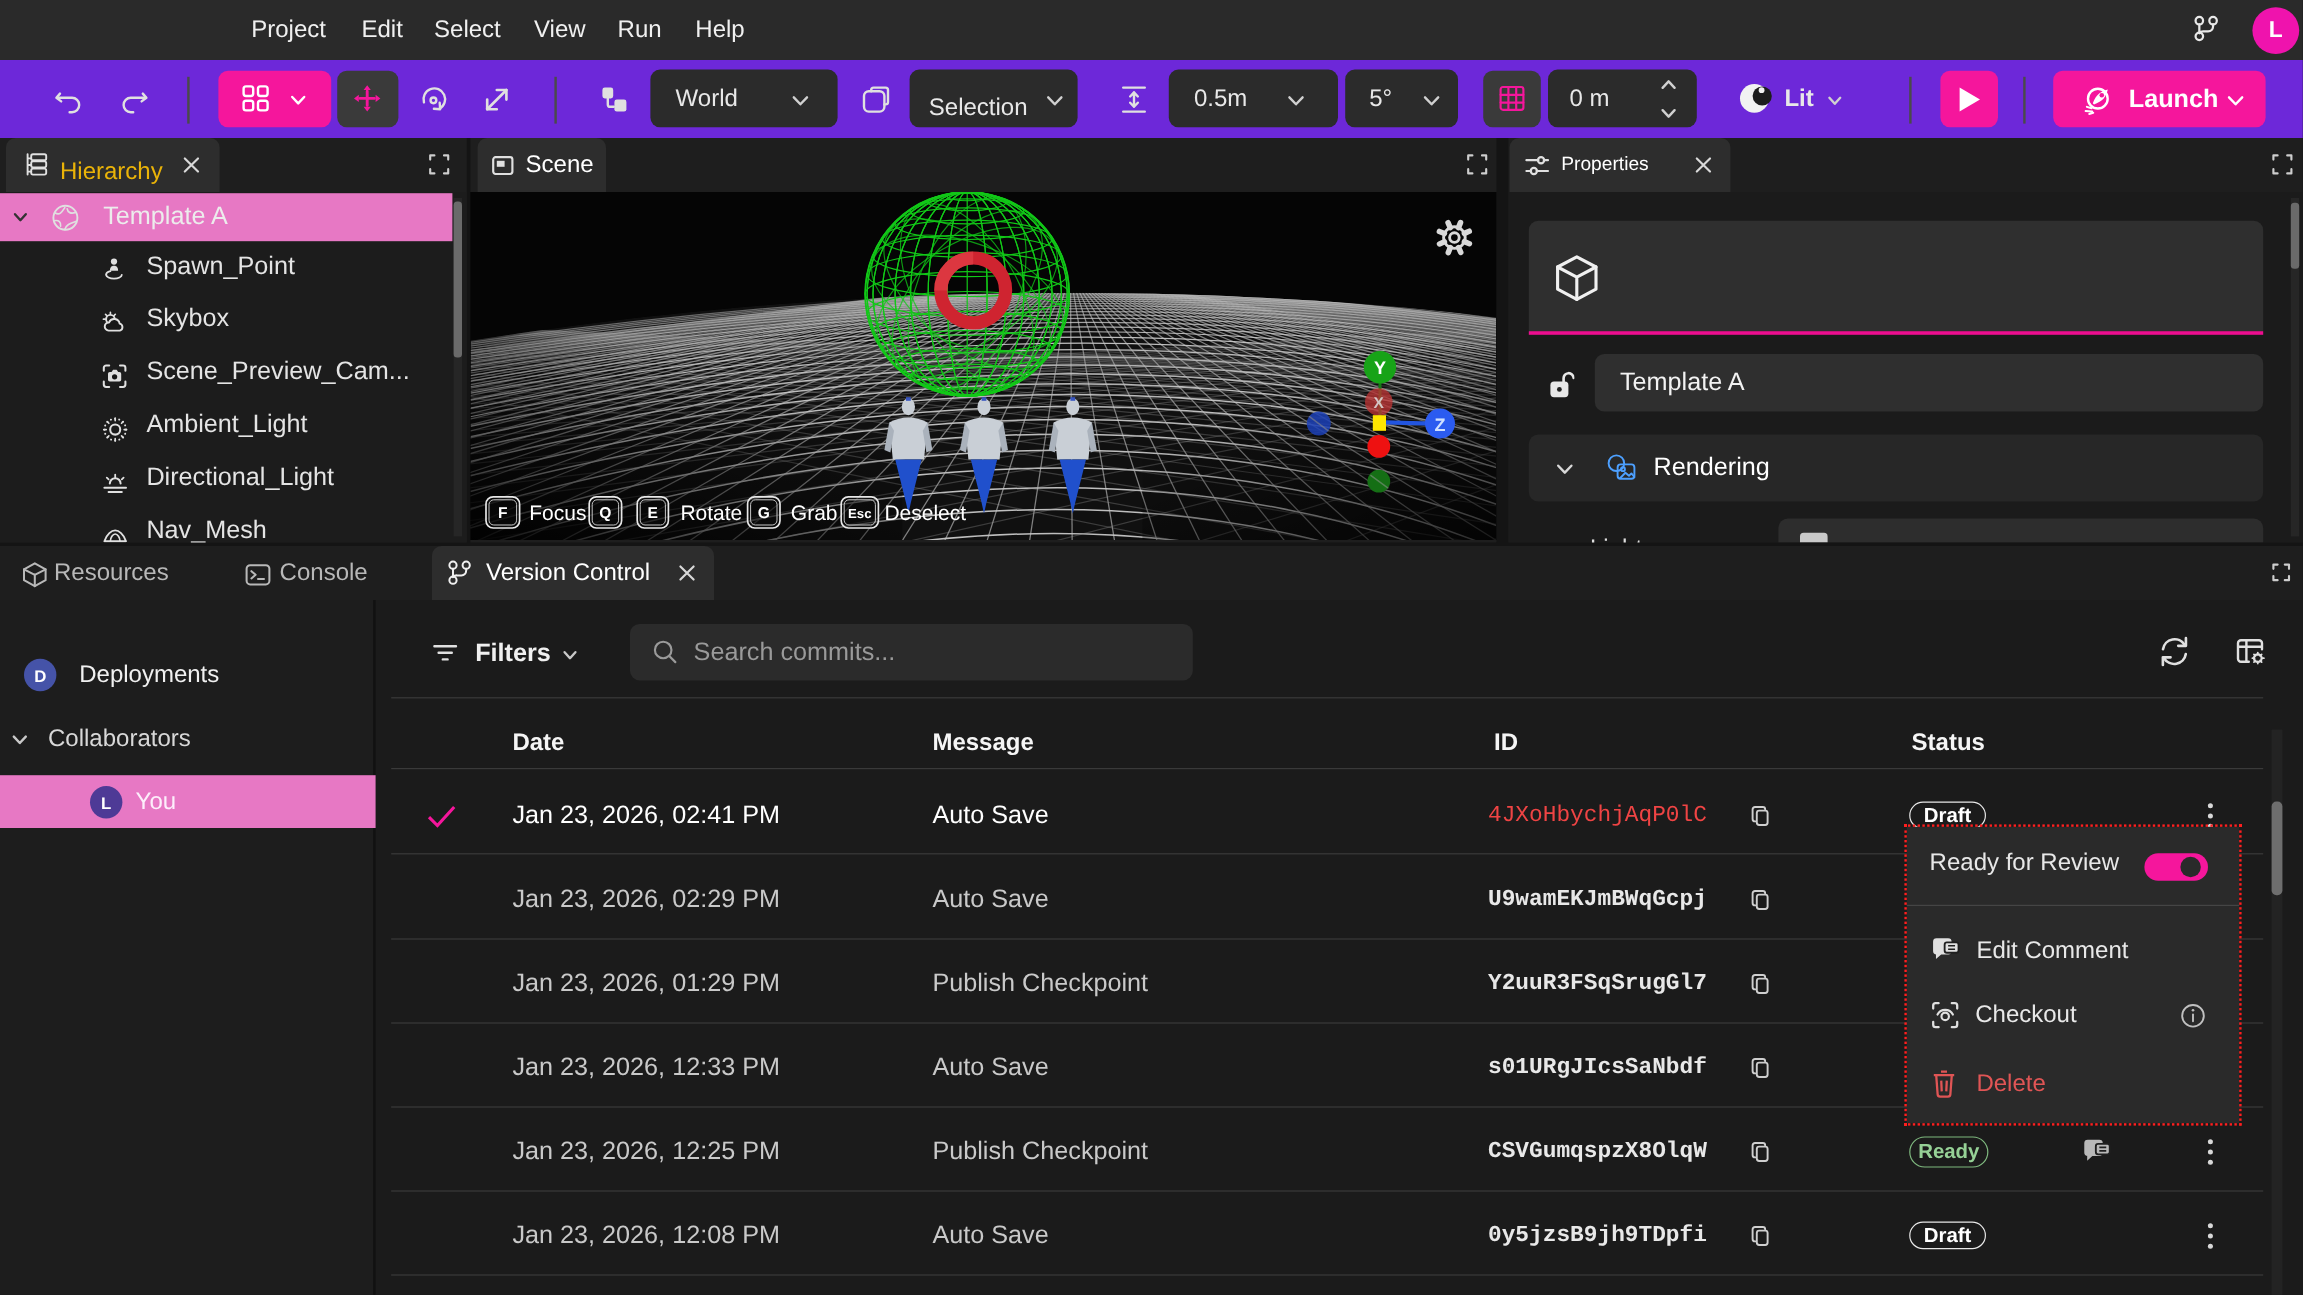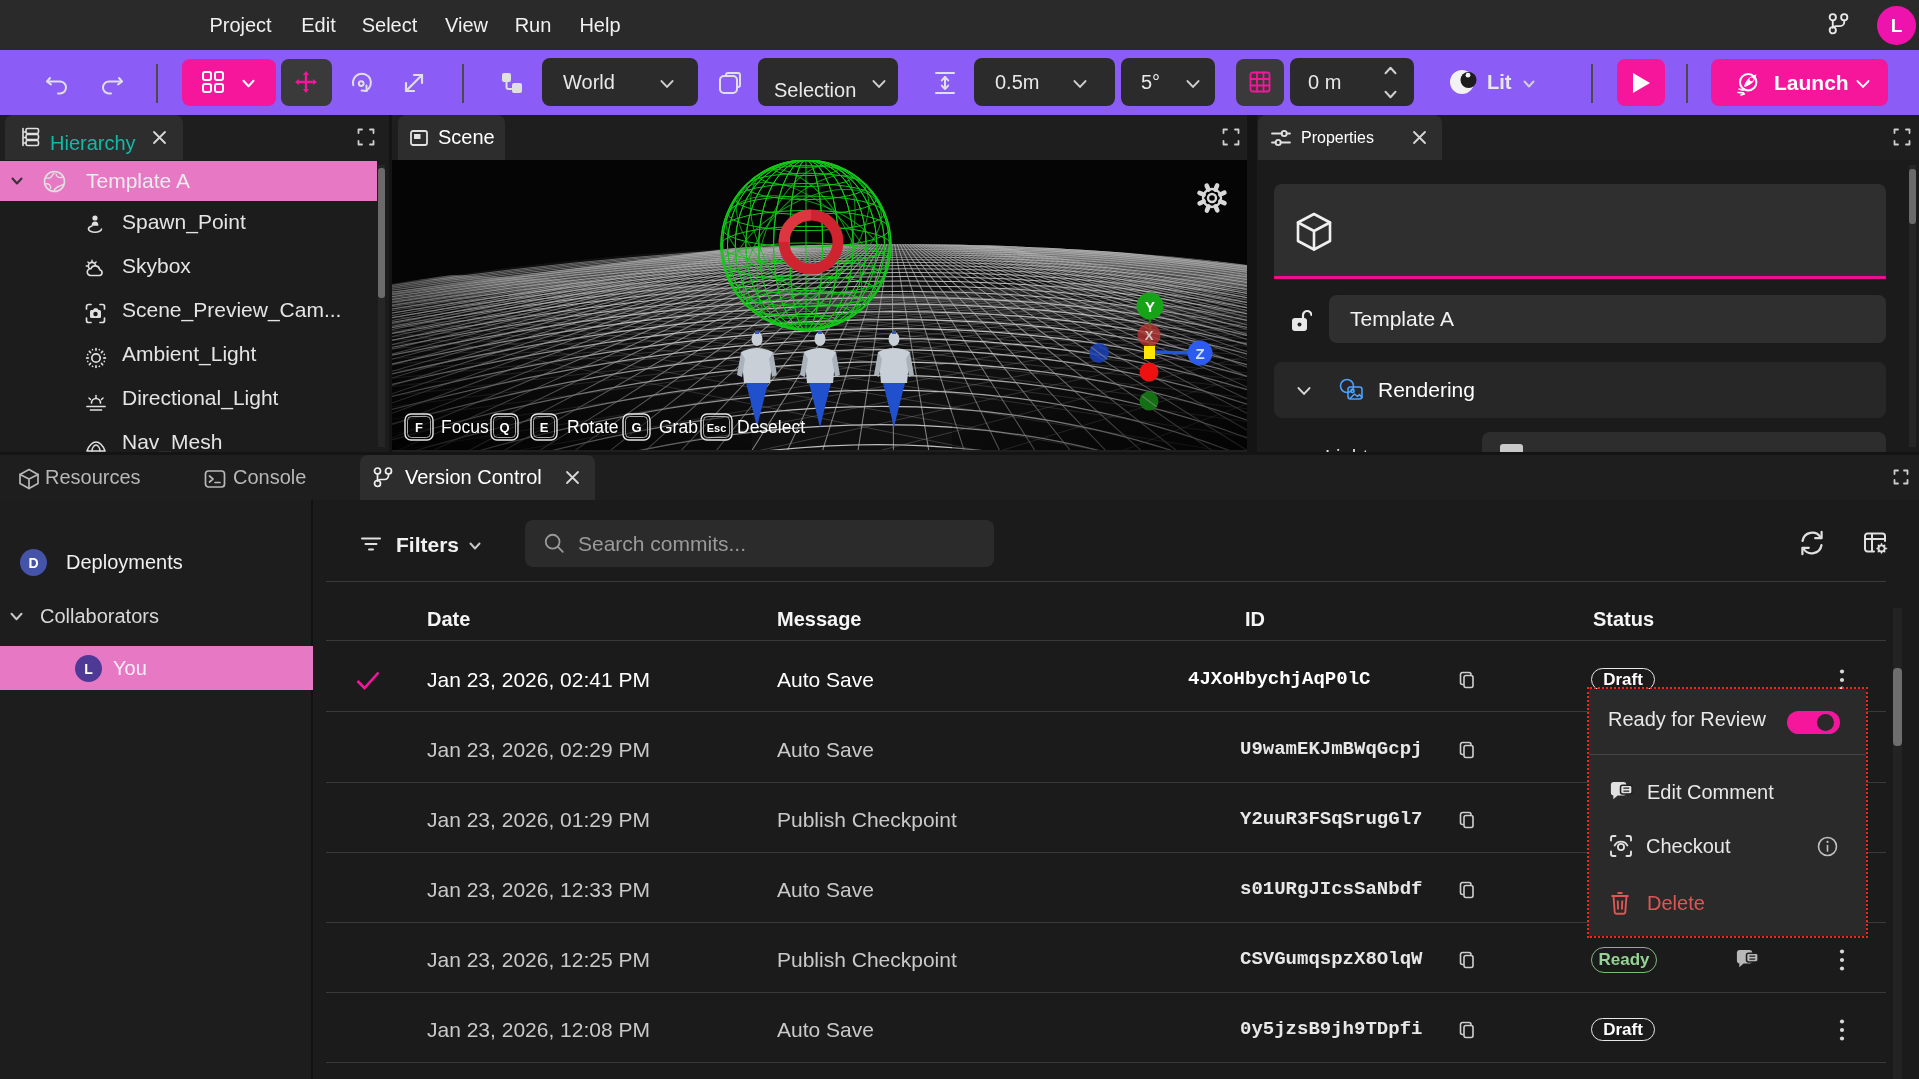--- a/index.html
+++ b/index.html
@@ -26,7 +26,7 @@
     </div>
     <div class="abs" style="left:1877px;top:6px;width:39px;height:39px;border-radius:50%;background:#ef13ad;color:#fff;font-size:19px;font-weight:bold;display:flex;align-items:center;justify-content:center">L</div>
   </div>
-<div class="abs" style="left:0;top:50px;width:1919px;height:65px;background:#8b5cf6">
+<div class="abs" style="left:0;top:50px;width:1919px;height:65px;background:#6d28d9">
     <div class="abs" style="left:44px;top:20px">
       <svg width="26" height="26" viewBox="0 0 26 26" class="icon" style="">
         <path d="M6 8 L3 11.5 L7 14.5" stroke-width="2"></path>

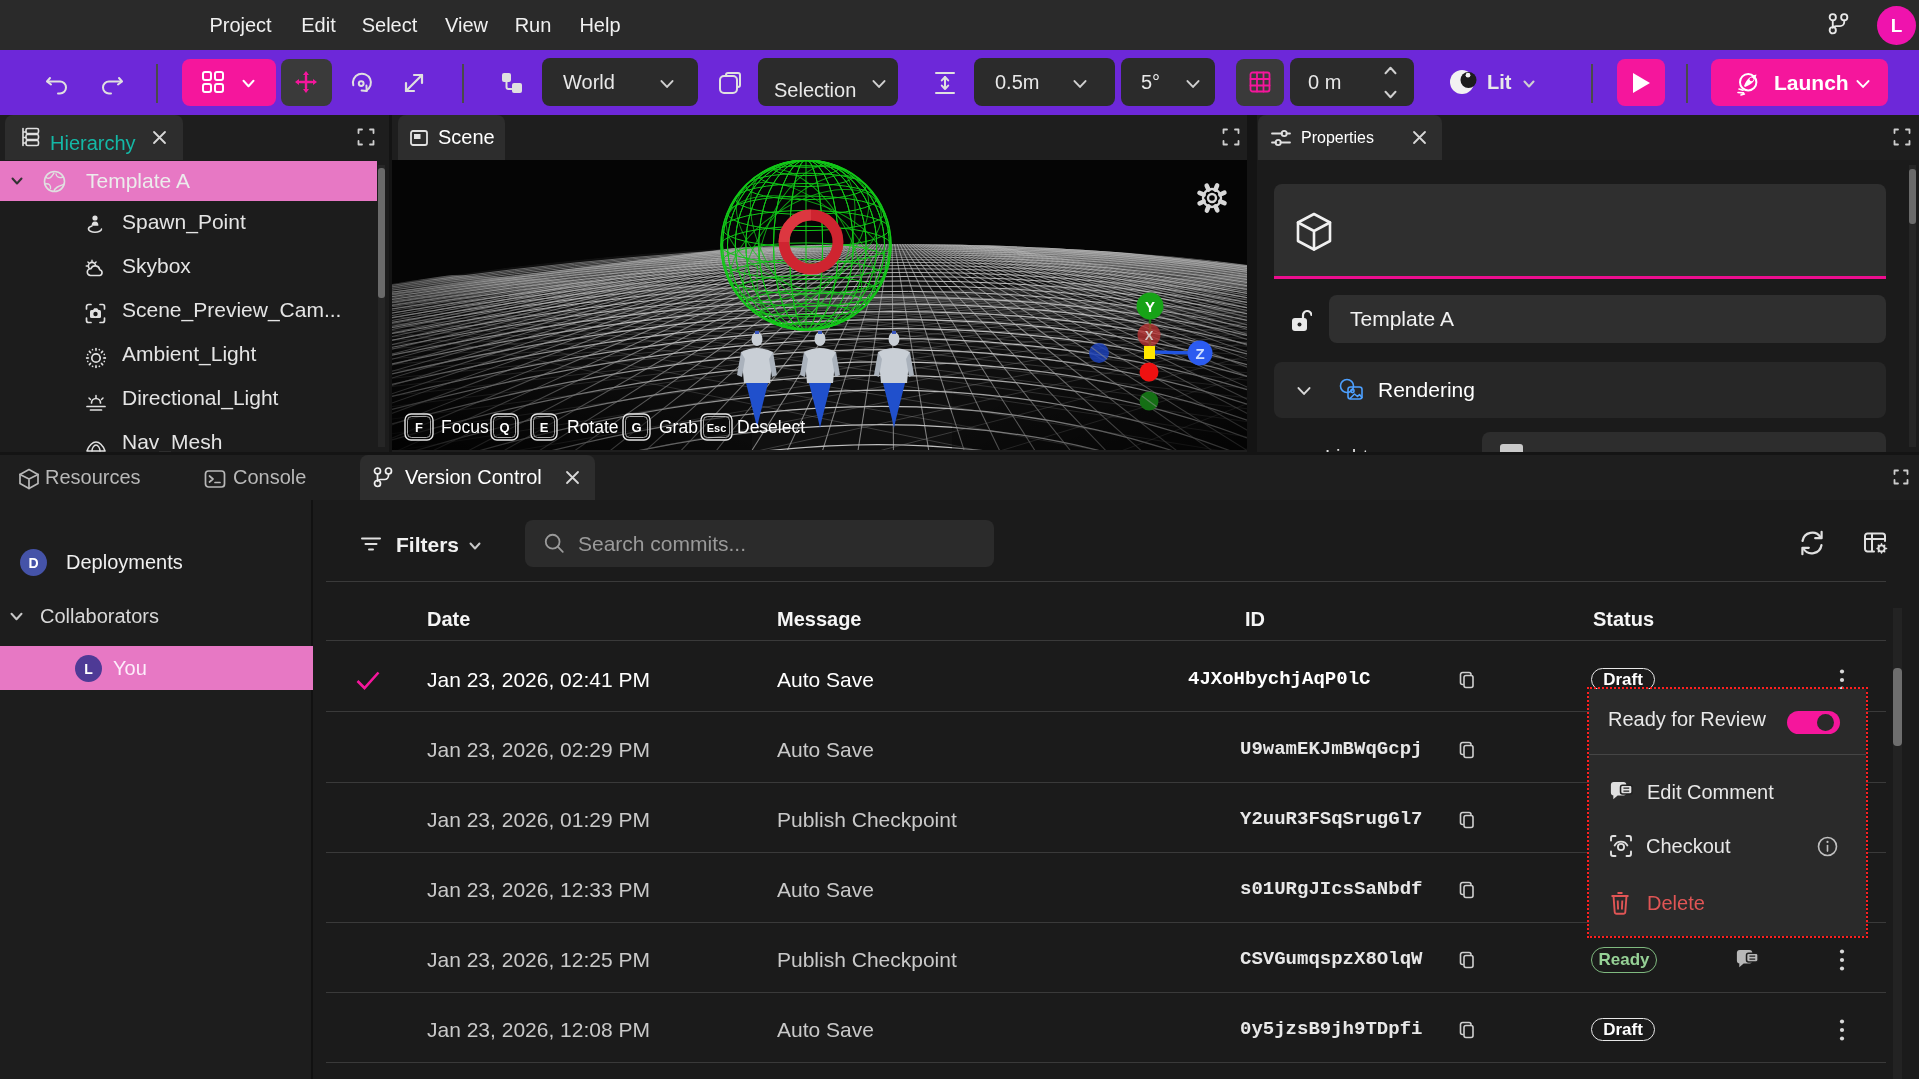--- a/index.html
+++ b/index.html
@@ -188,7 +188,7 @@
         <path d="M4 2.5 v17 M4 6 h3 M4 11.5 h3 M4 17 h3"></path>
       </svg>
     </div>
-    <div class="abs" style="left:50px;top:0;height:56px;display:flex;align-items:center;font-size:20px;color:#14b8a6">Hierarchy</div>
+    <div class="abs" style="left:50px;top:0;height:56px;display:flex;align-items:center;font-size:20px;color:#eab308">Hierarchy</div>
     <div class="abs" style="left:151px;top:14px">
       <svg width="17" height="17" viewBox="0 0 17 17" class="icon" style="stroke:#d8d8d8;stroke-width:1.8">
         <path d="M3 3 L14 14 M14 3 L3 14"></path>

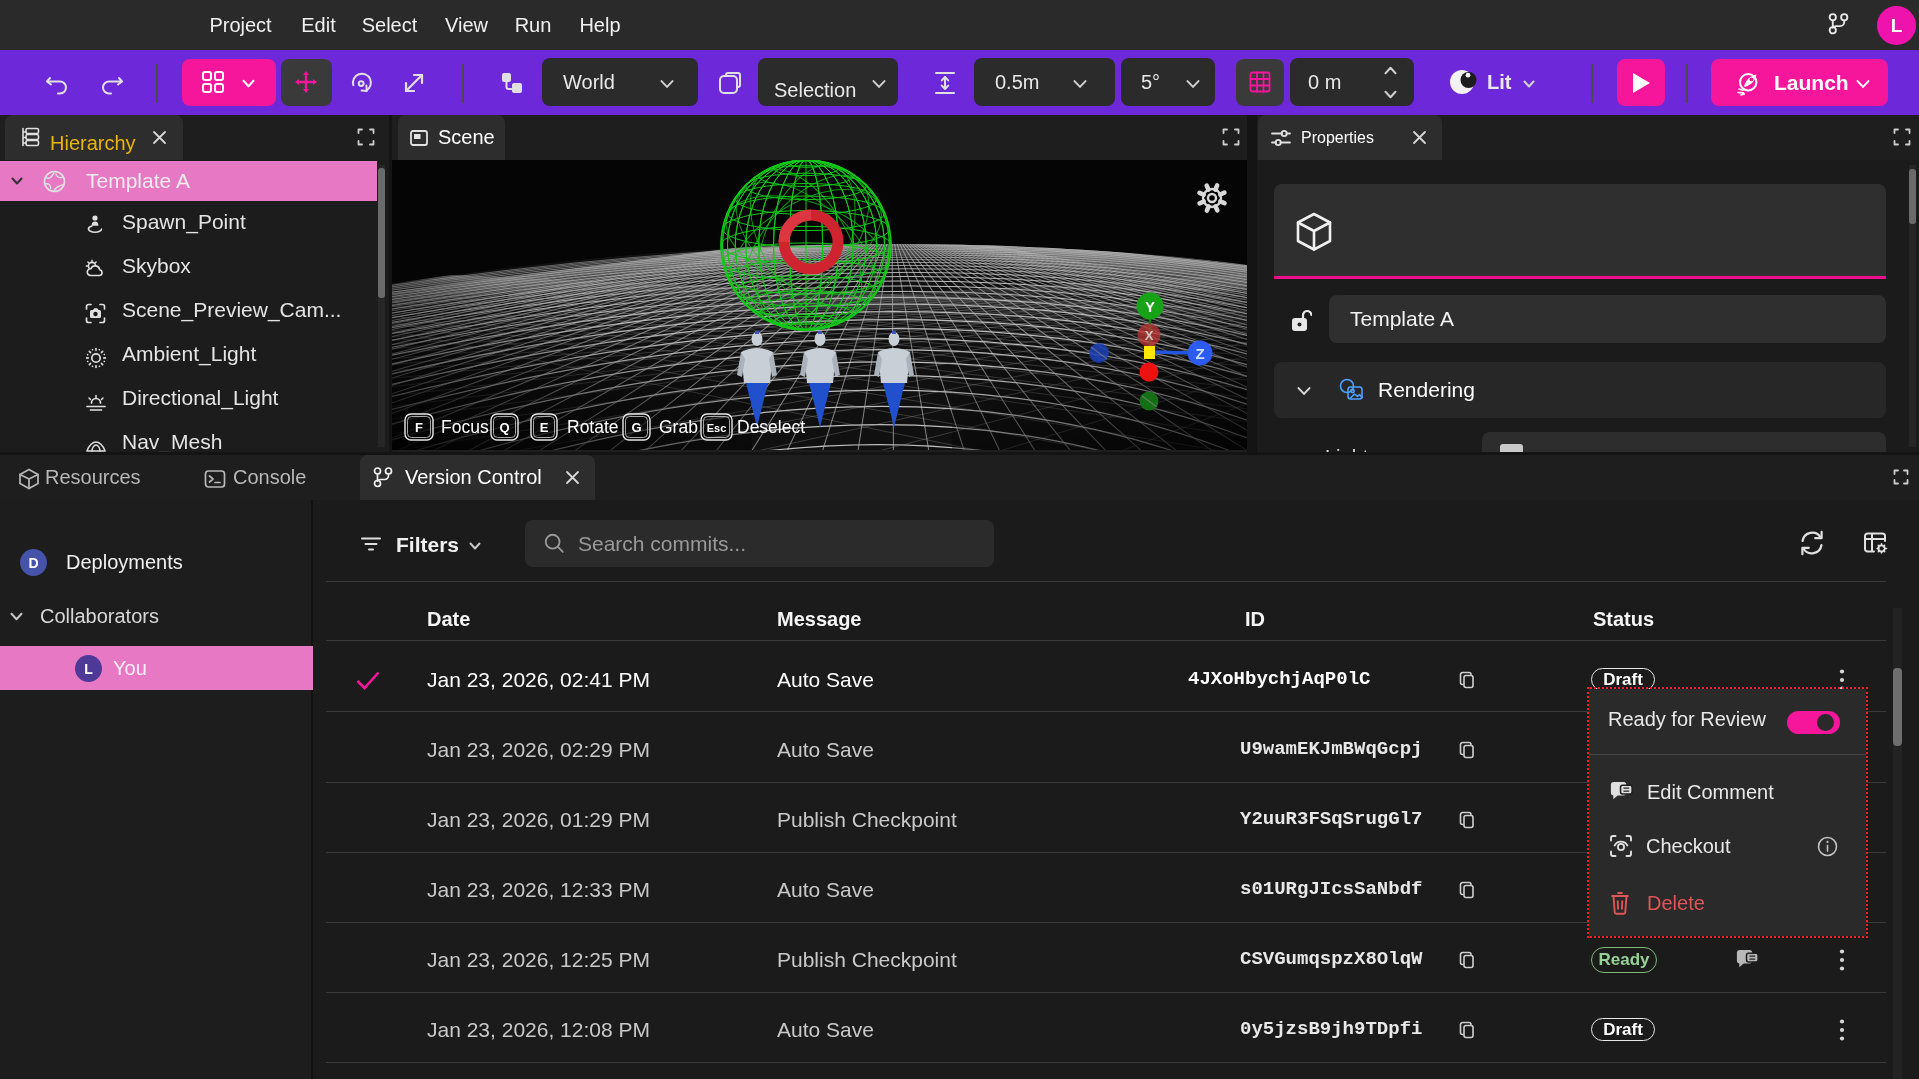--- a/index.html
+++ b/index.html
@@ -793,7 +793,7 @@
       </div>
       <div class="abs" style="left:427px;top:168px;font-size:21px;color:#ffffff">Jan 23, 2026, 02:41 PM</div>
       <div class="abs" style="left:777px;top:168px;font-size:21px;color:#ffffff">Auto Save</div>
-      <div class="abs" style="left:1188px;top:168px;font-size:19px;font-family:'Liberation Mono',monospace;color:#ffffff;font-weight:bold">4JXoHbychjAqP0lC</div>
+      <div class="abs" style="left:1240px;top:168px;font-size:19px;font-family:'Liberation Mono',monospace;color:#ef4444;font-weight:normal">4JXoHbychjAqP0lC</div>
       <div class="abs" style="left:1457px;top:170px">
         <svg width="21" height="21" viewBox="0 0 21 21" class="icon" style="stroke:#cfcfcf;stroke-width:1.6">
           <rect x="7" y="5.5" width="9" height="12" rx="2"></rect>

